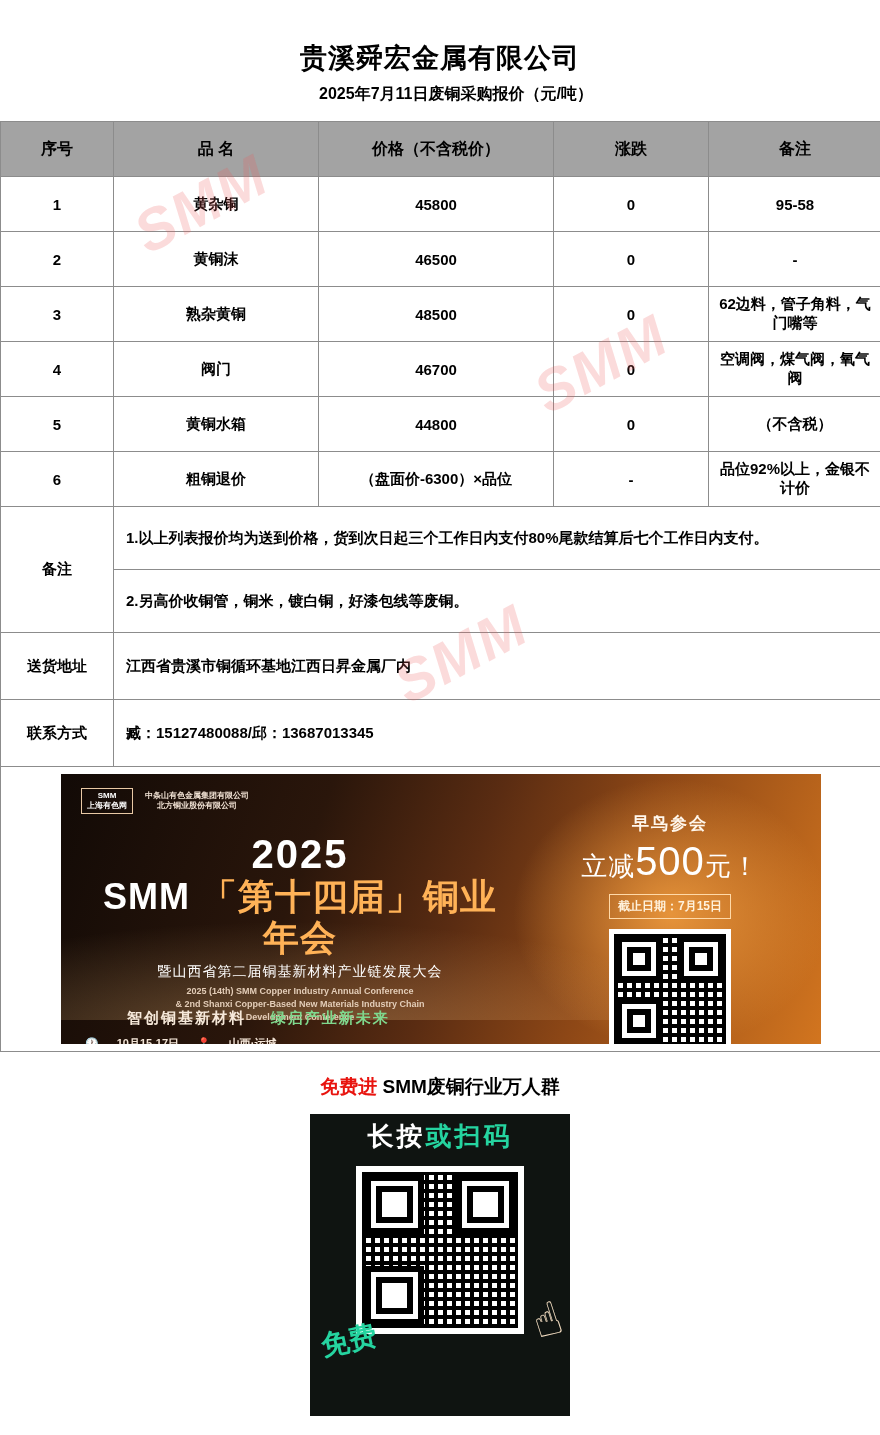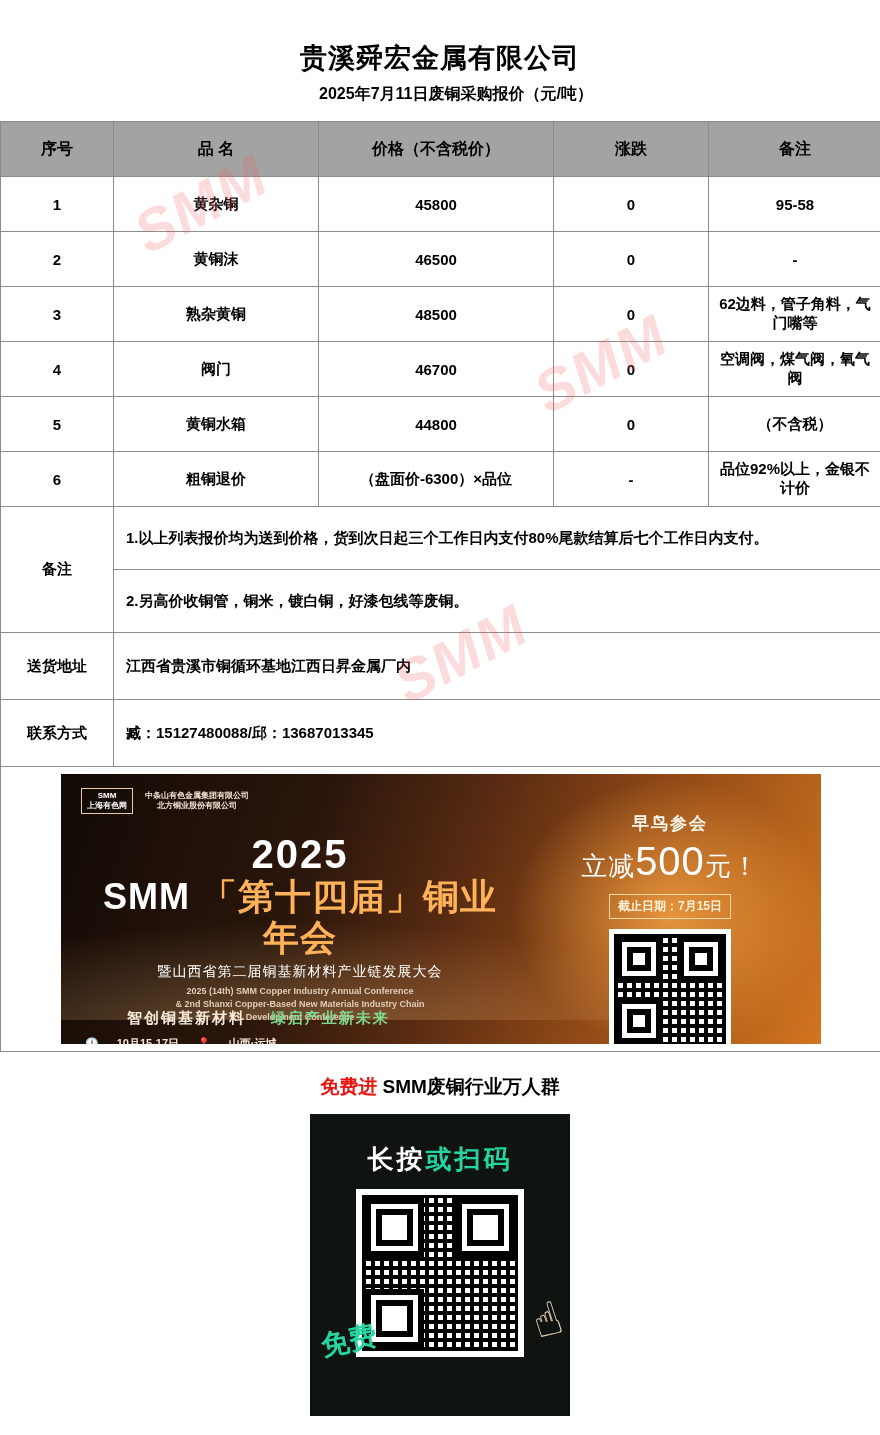--- a/index.html
+++ b/index.html
@@ -234,7 +234,7 @@
     font-size: 26px;
     font-weight: bold;
     letter-spacing: 3px;
-    padding-top: 27px;
+    padding-top: 4px;
     color: #ffffff;
   }
   .qr-card .hdr .teal { color: #25d4a0; }

